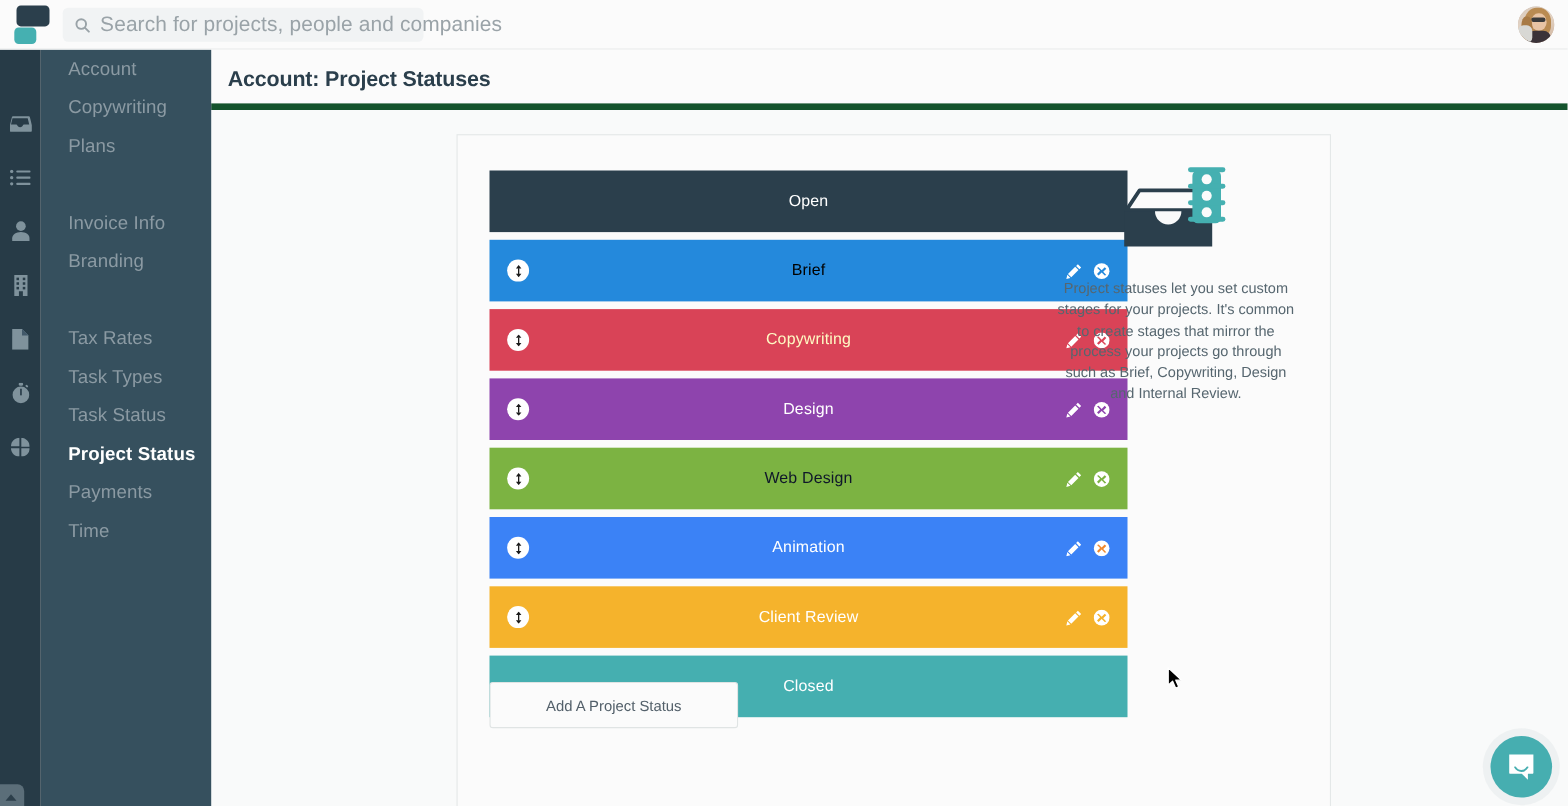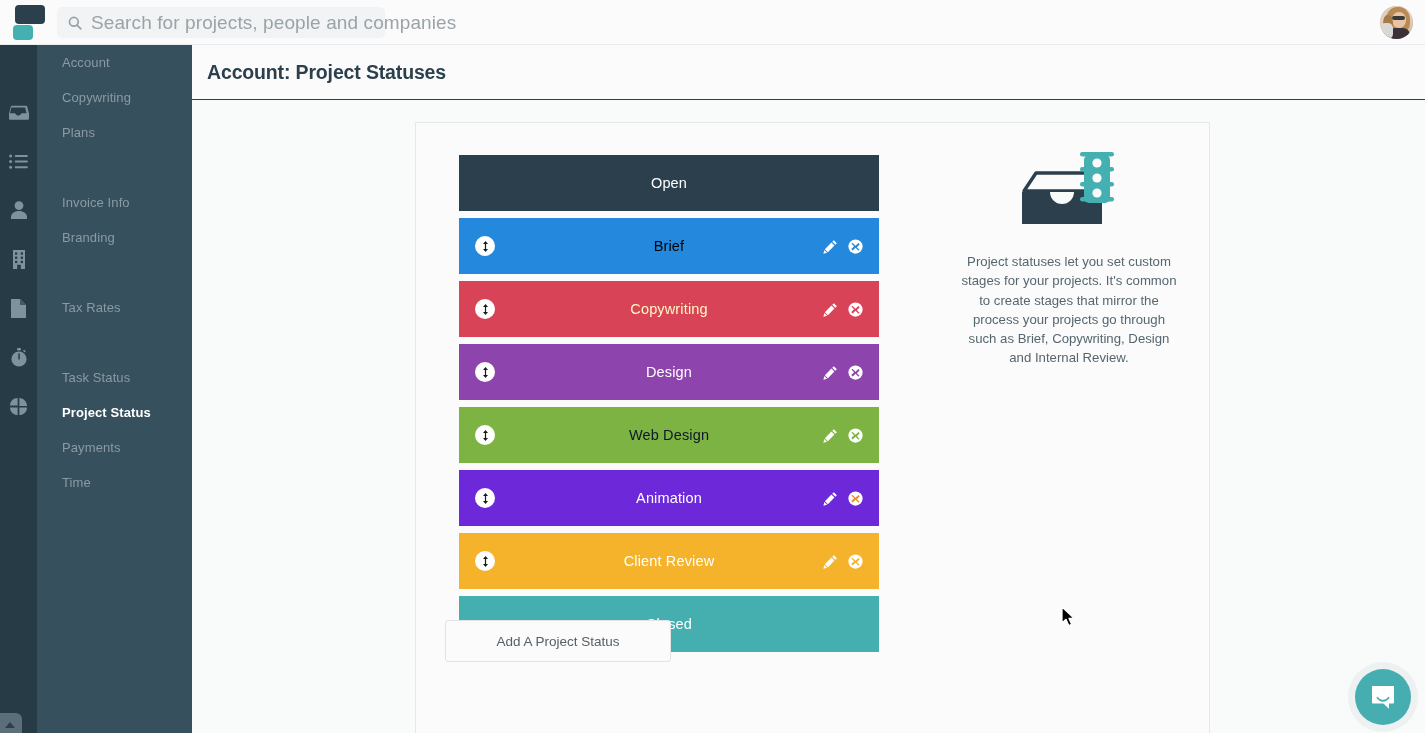--- a/index.html
+++ b/index.html
@@ -104,7 +104,7 @@
     position: absolute; left: 0; width: 155px; height: 35px;
     display: flex; align-items: center;
     padding-left: 25px;
-    font-size: 13px;
+    font-size: 17px;
     color: #8b9aa3;
     letter-spacing: .1px;
     white-space: nowrap;

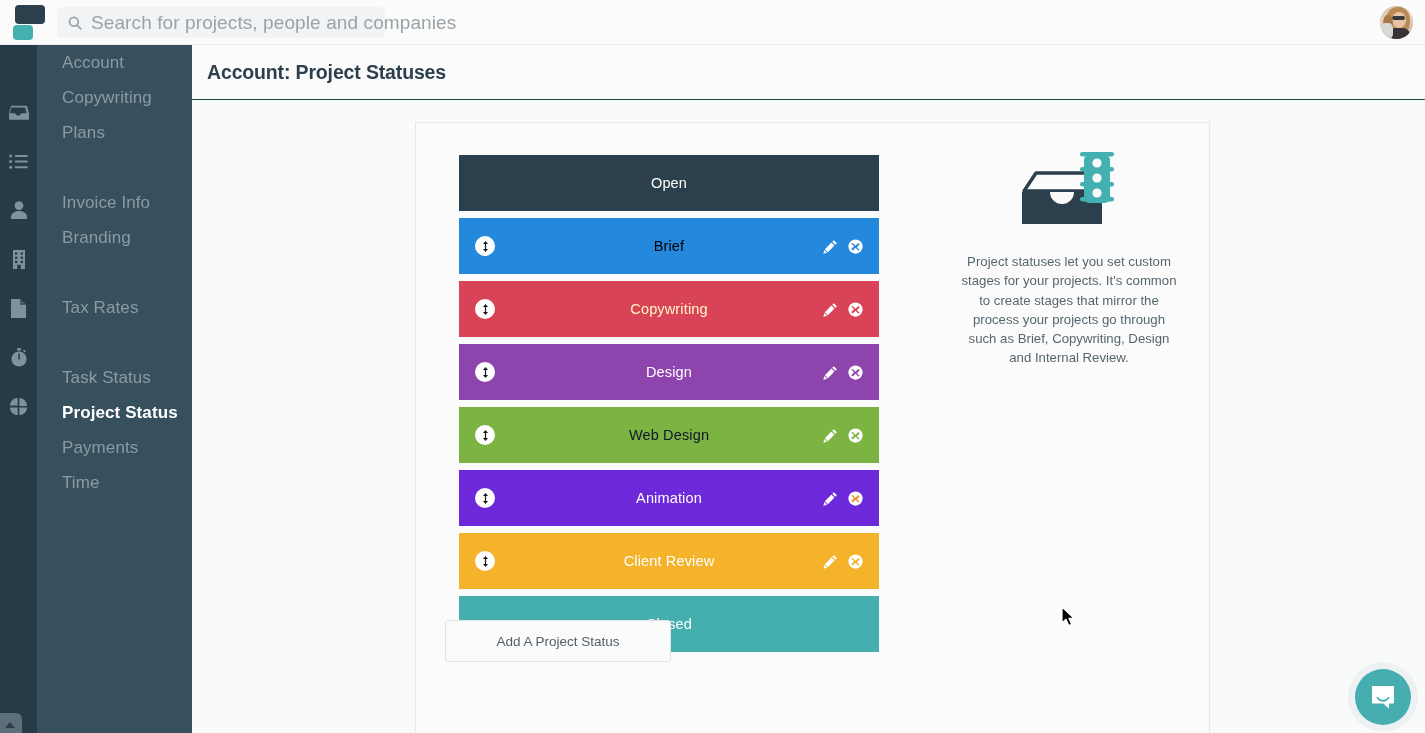--- a/index.html
+++ b/index.html
@@ -119,7 +119,7 @@
     position: absolute; left: 192px; top: 45px;
     width: 1233px; height: 55px;
     background: #fbfbfb;
-    border-bottom: 1px solid #14532d;
+    border-bottom: 6px solid #14532d;
     z-index: 10;
   }
   #pagetitle {

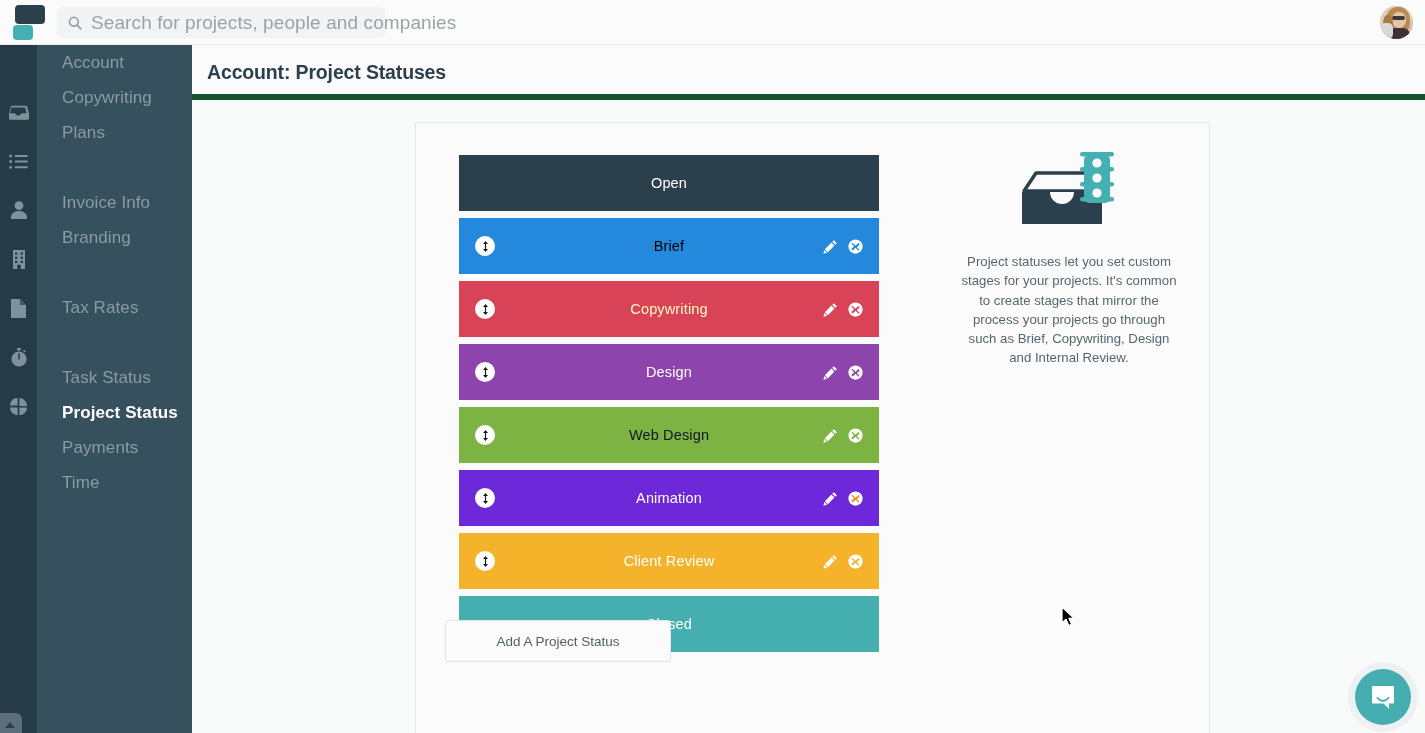--- a/index.html
+++ b/index.html
@@ -142,8 +142,8 @@
 
   
   #statuslist {
-    position: absolute; left: 43px; top: 32px;
-    width: 420px;
+    position: absolute; left: 29px; top: 32px;
+    width: 580px;
   }
   .status-row {
     position: relative;

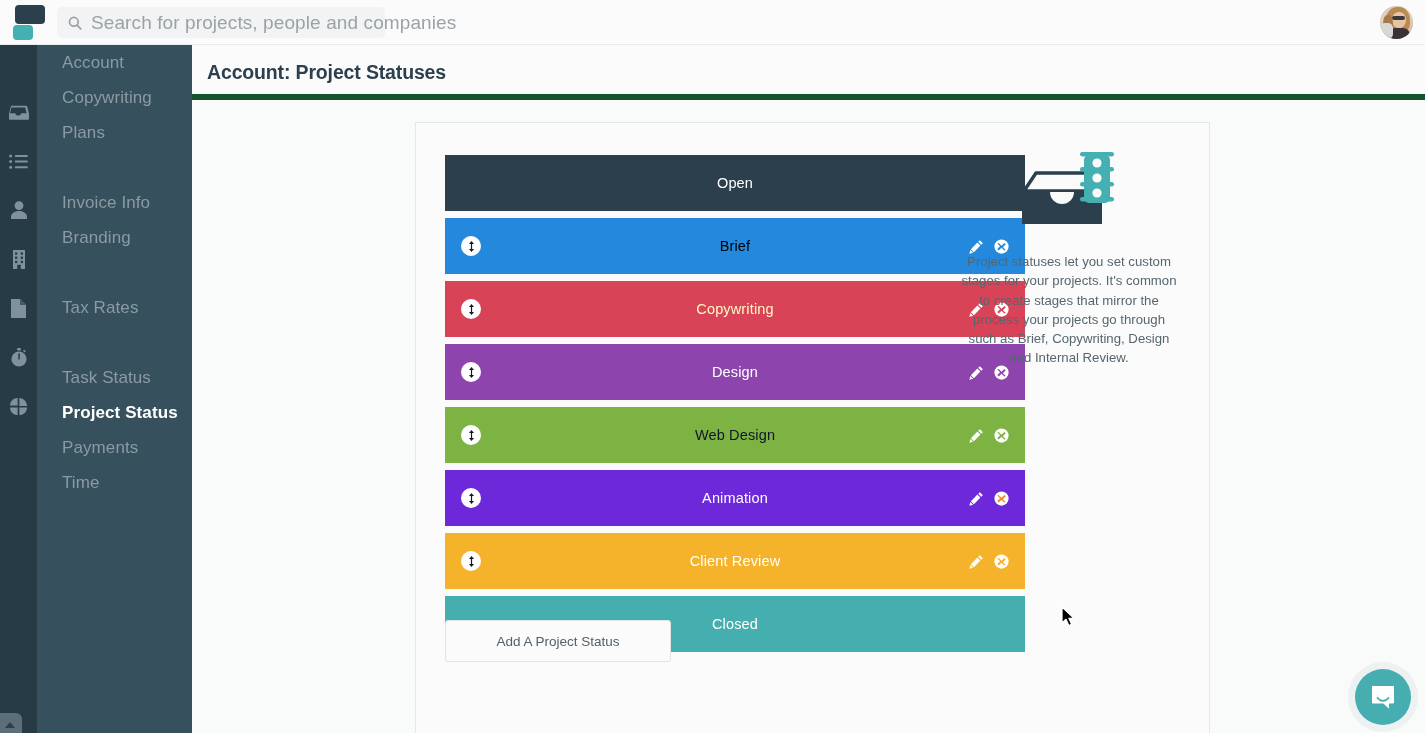--- a/index.html
+++ b/index.html
@@ -357,6 +357,9 @@
   <div class="nav-item" style="top:245px">
       <span>Tax Rates</span>
     </div>
+  <div class="nav-item" style="top:280px">
+      <span>Task Types</span>
+    </div>
   <div class="nav-item" style="top:315px">
       <span>Task Status</span>
     </div>

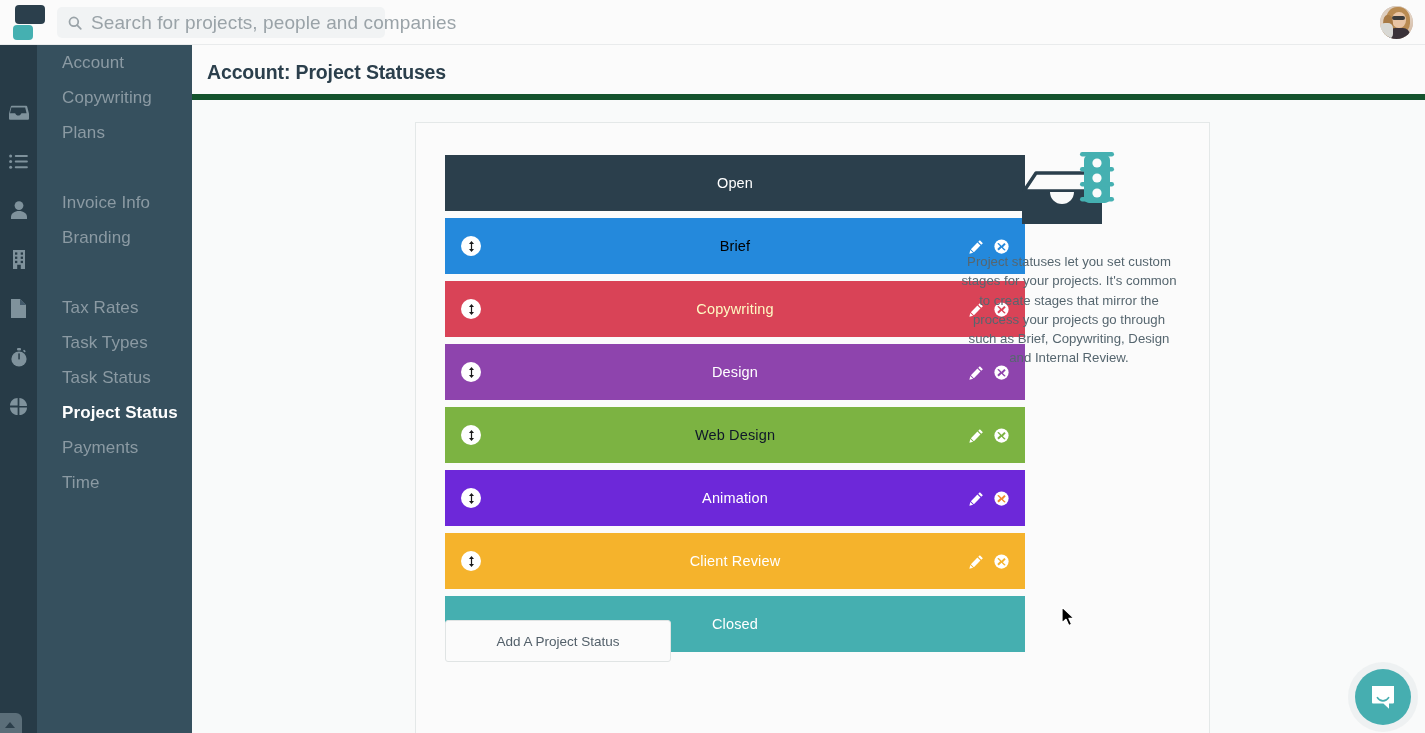--- a/index.html
+++ b/index.html
@@ -491,7 +491,7 @@
         </span>
       </div>
 
-      <div class="status-row" style="background:#6d28d9">
+      <div class="status-row" style="background:#3b82f6">
         <span class="drag-handle">
           <svg width="11" height="11" viewBox="0 0 11 11" fill="#1a1a1a">
             <path d="M5.5 0L8 3.1H3L5.5 0z"></path>

